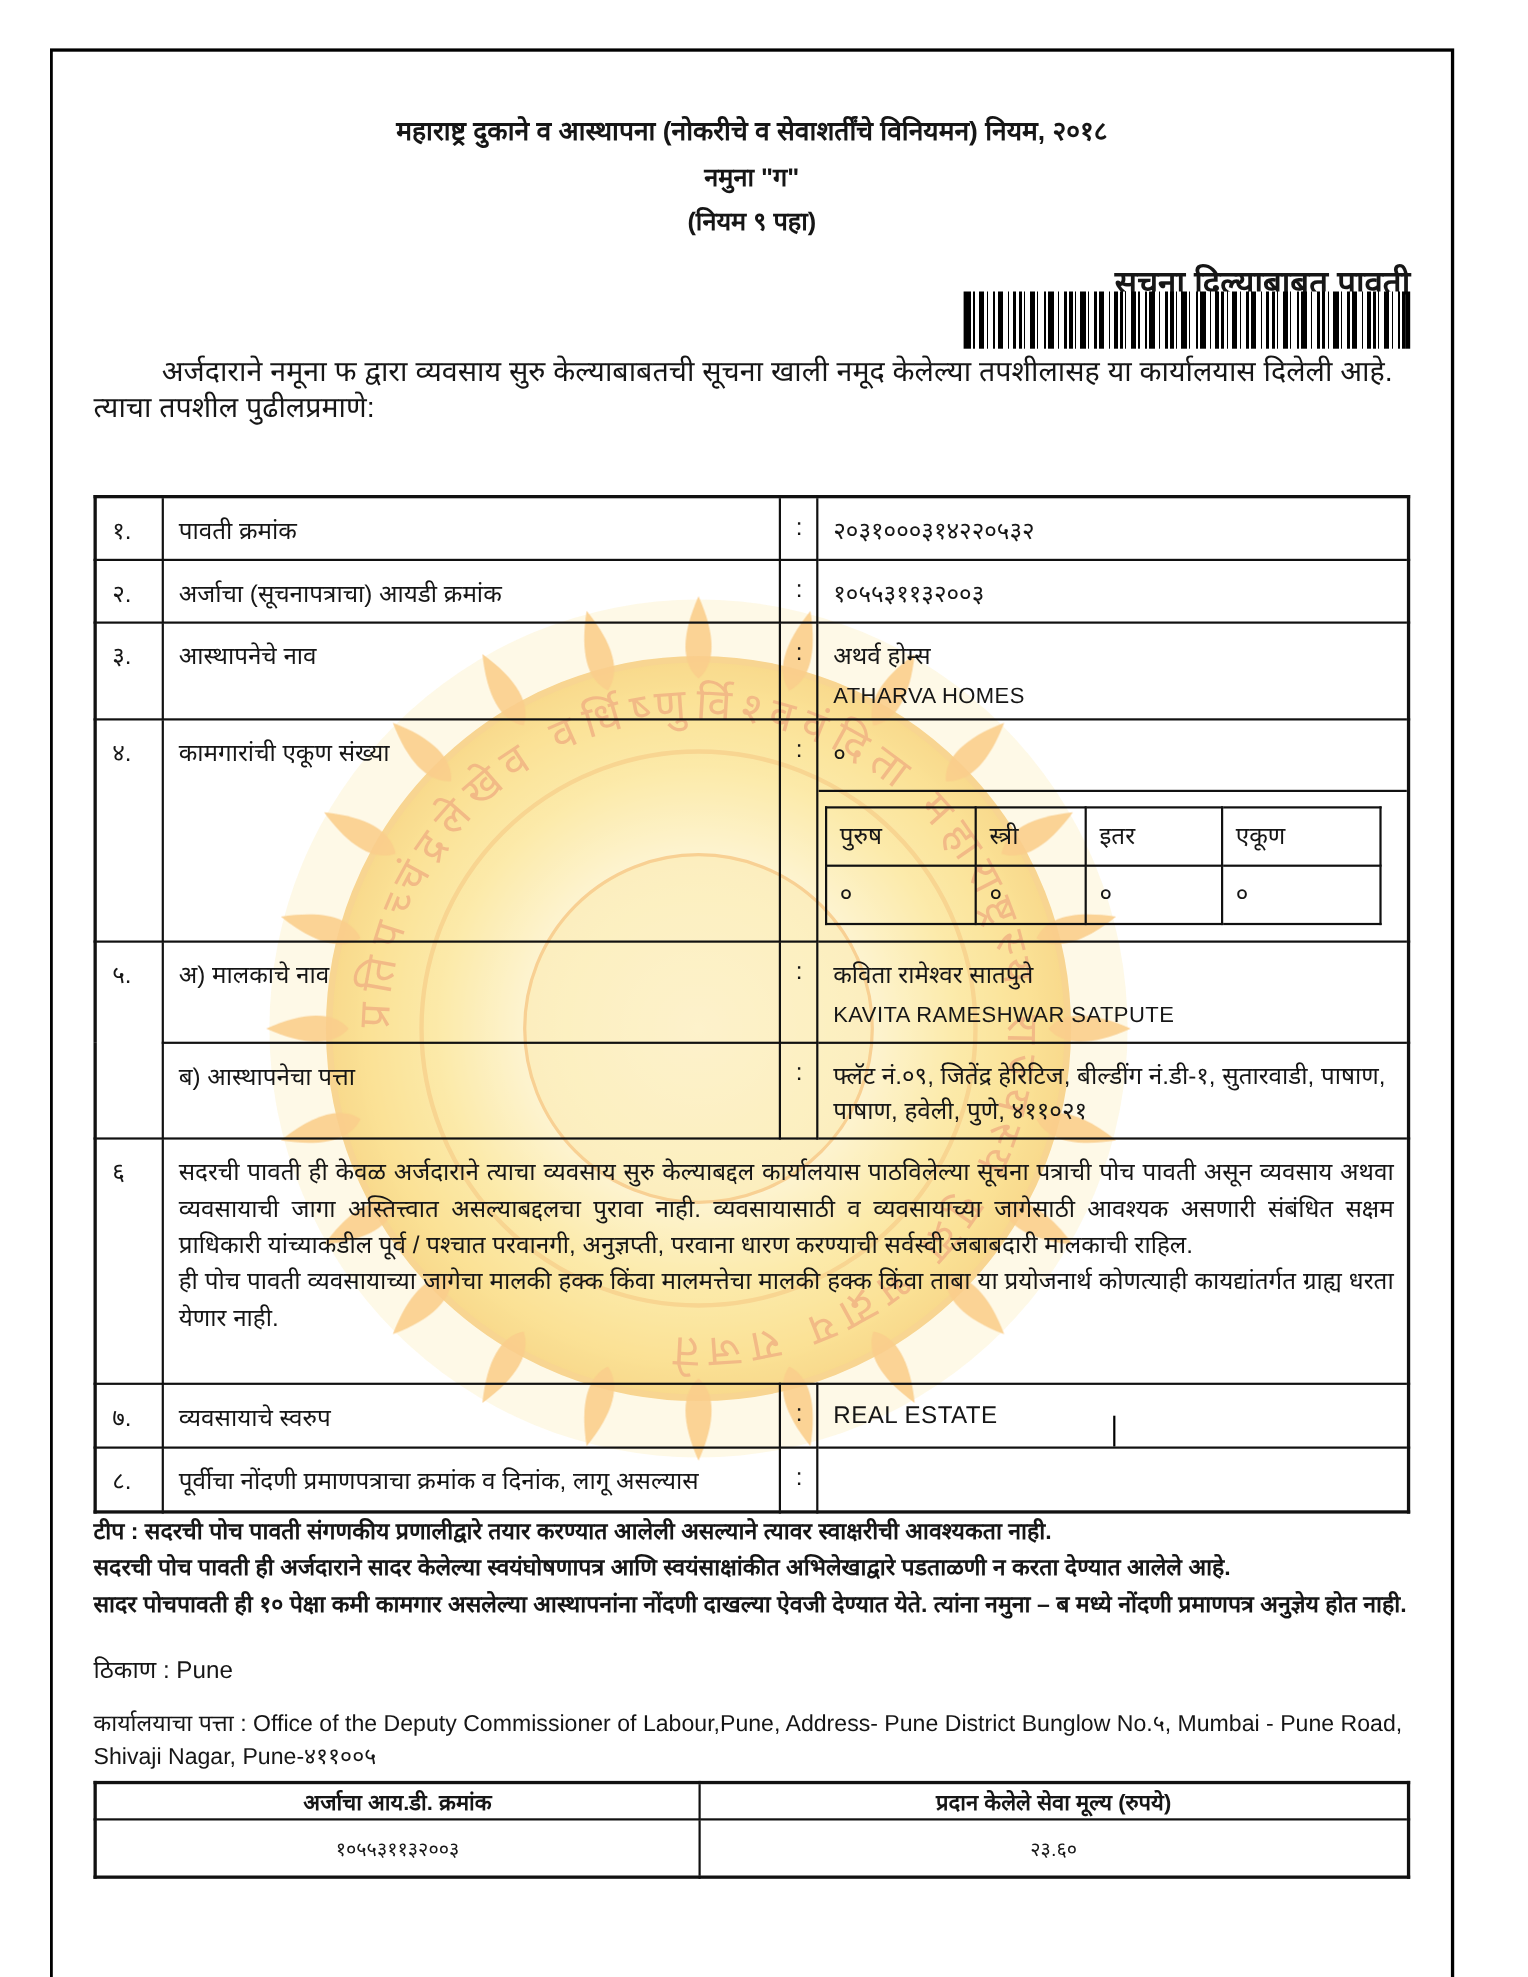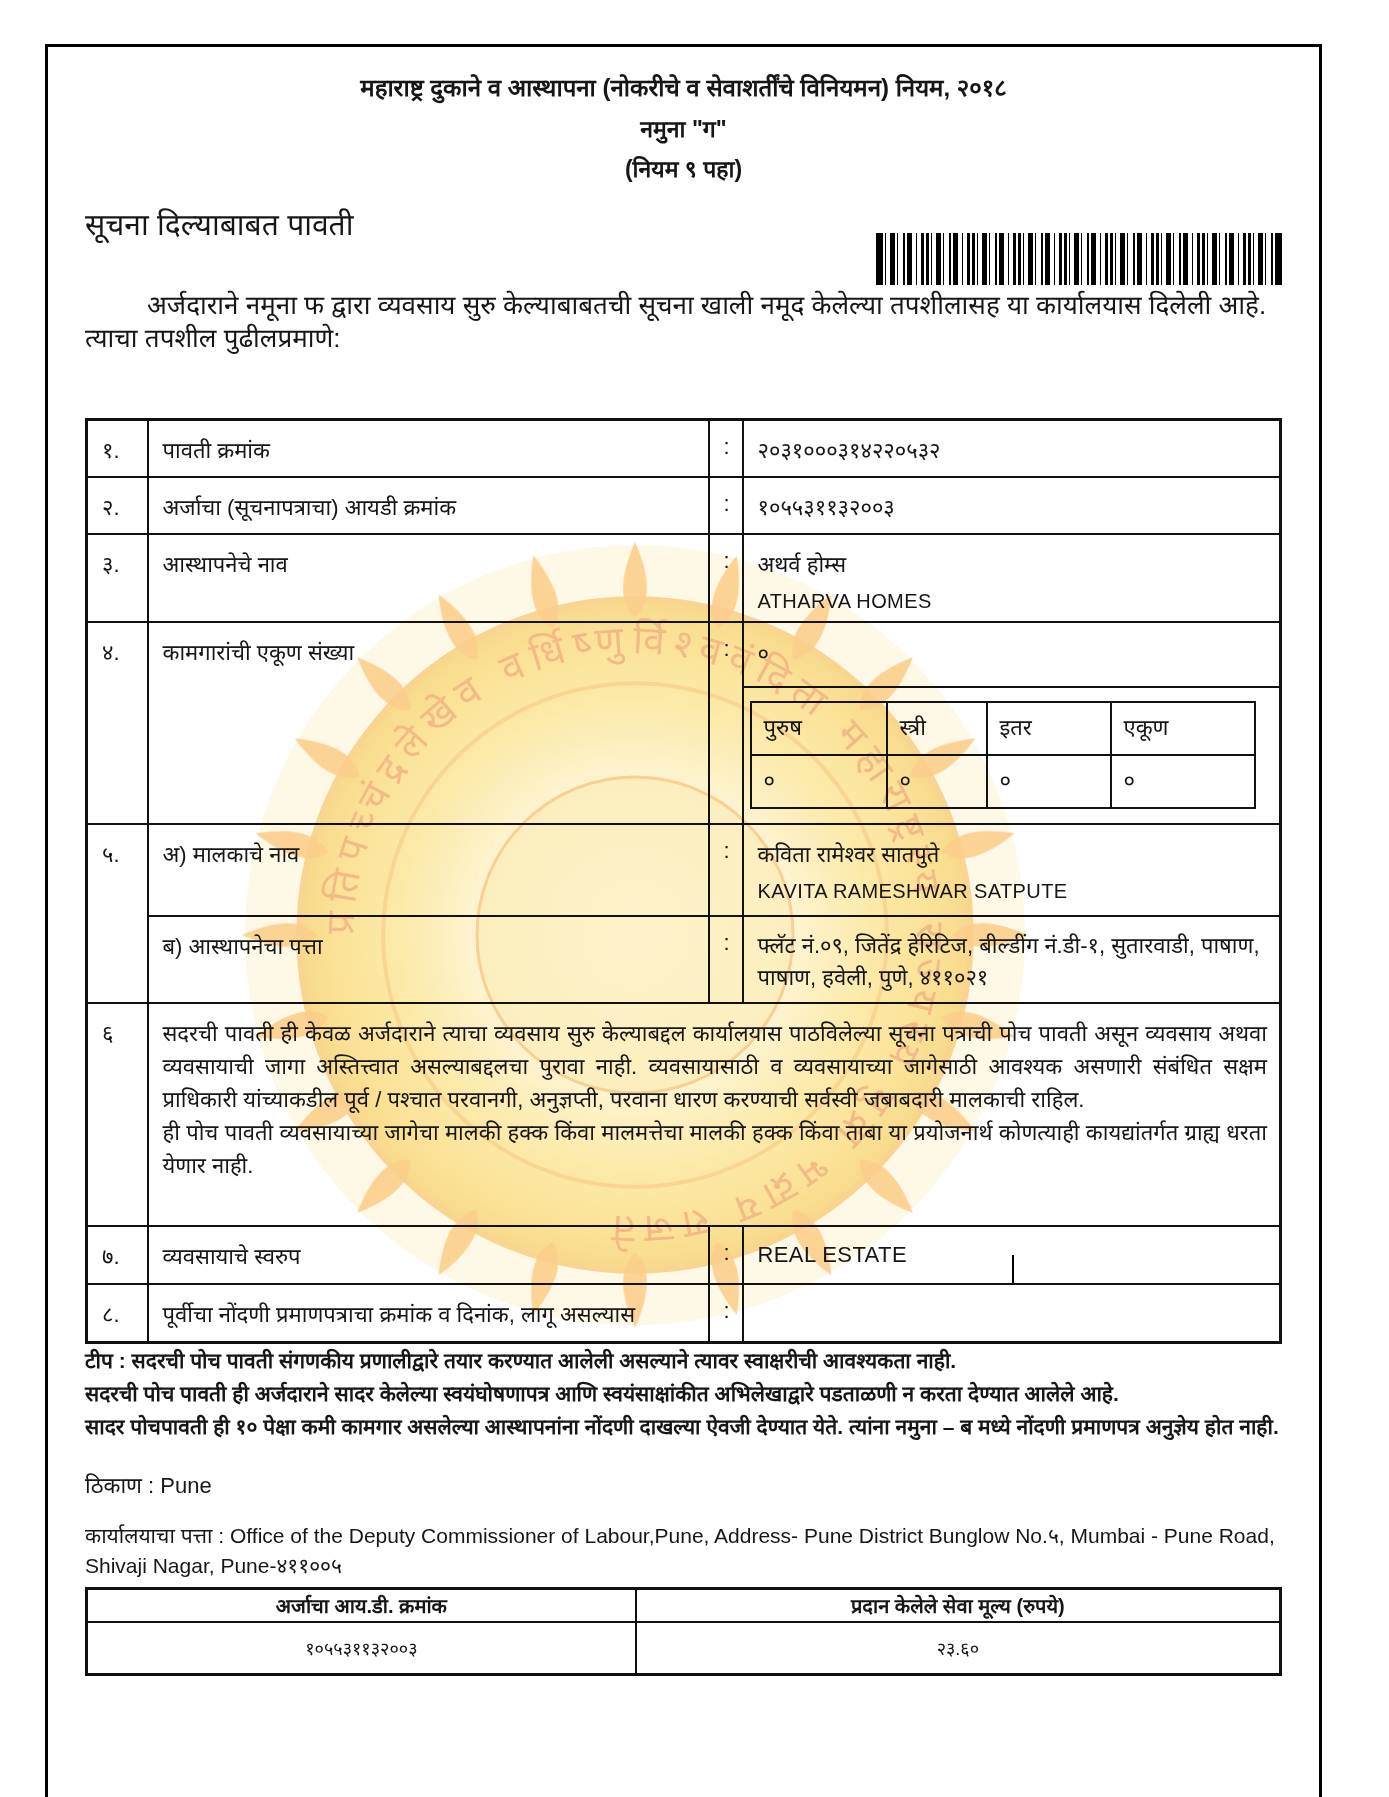--- a/index.html
+++ b/index.html
@@ -14,7 +14,7 @@
     border:3px solid #000;box-sizing:border-box;
     padding:26px 37px 0 37px;z-index:1;background:transparent;
   }
-  .center{text-align:center;}
+  .center{text-align:center;margin-top:32px;}
   .doc-title{font-size:24px;font-weight:bold;line-height:30px;}
   .form-name{font-size:23px;font-weight:bold;line-height:28px;margin-top:12px;}
   .rule-ref{font-size:23px;font-weight:bold;line-height:28px;margin-top:12px;}

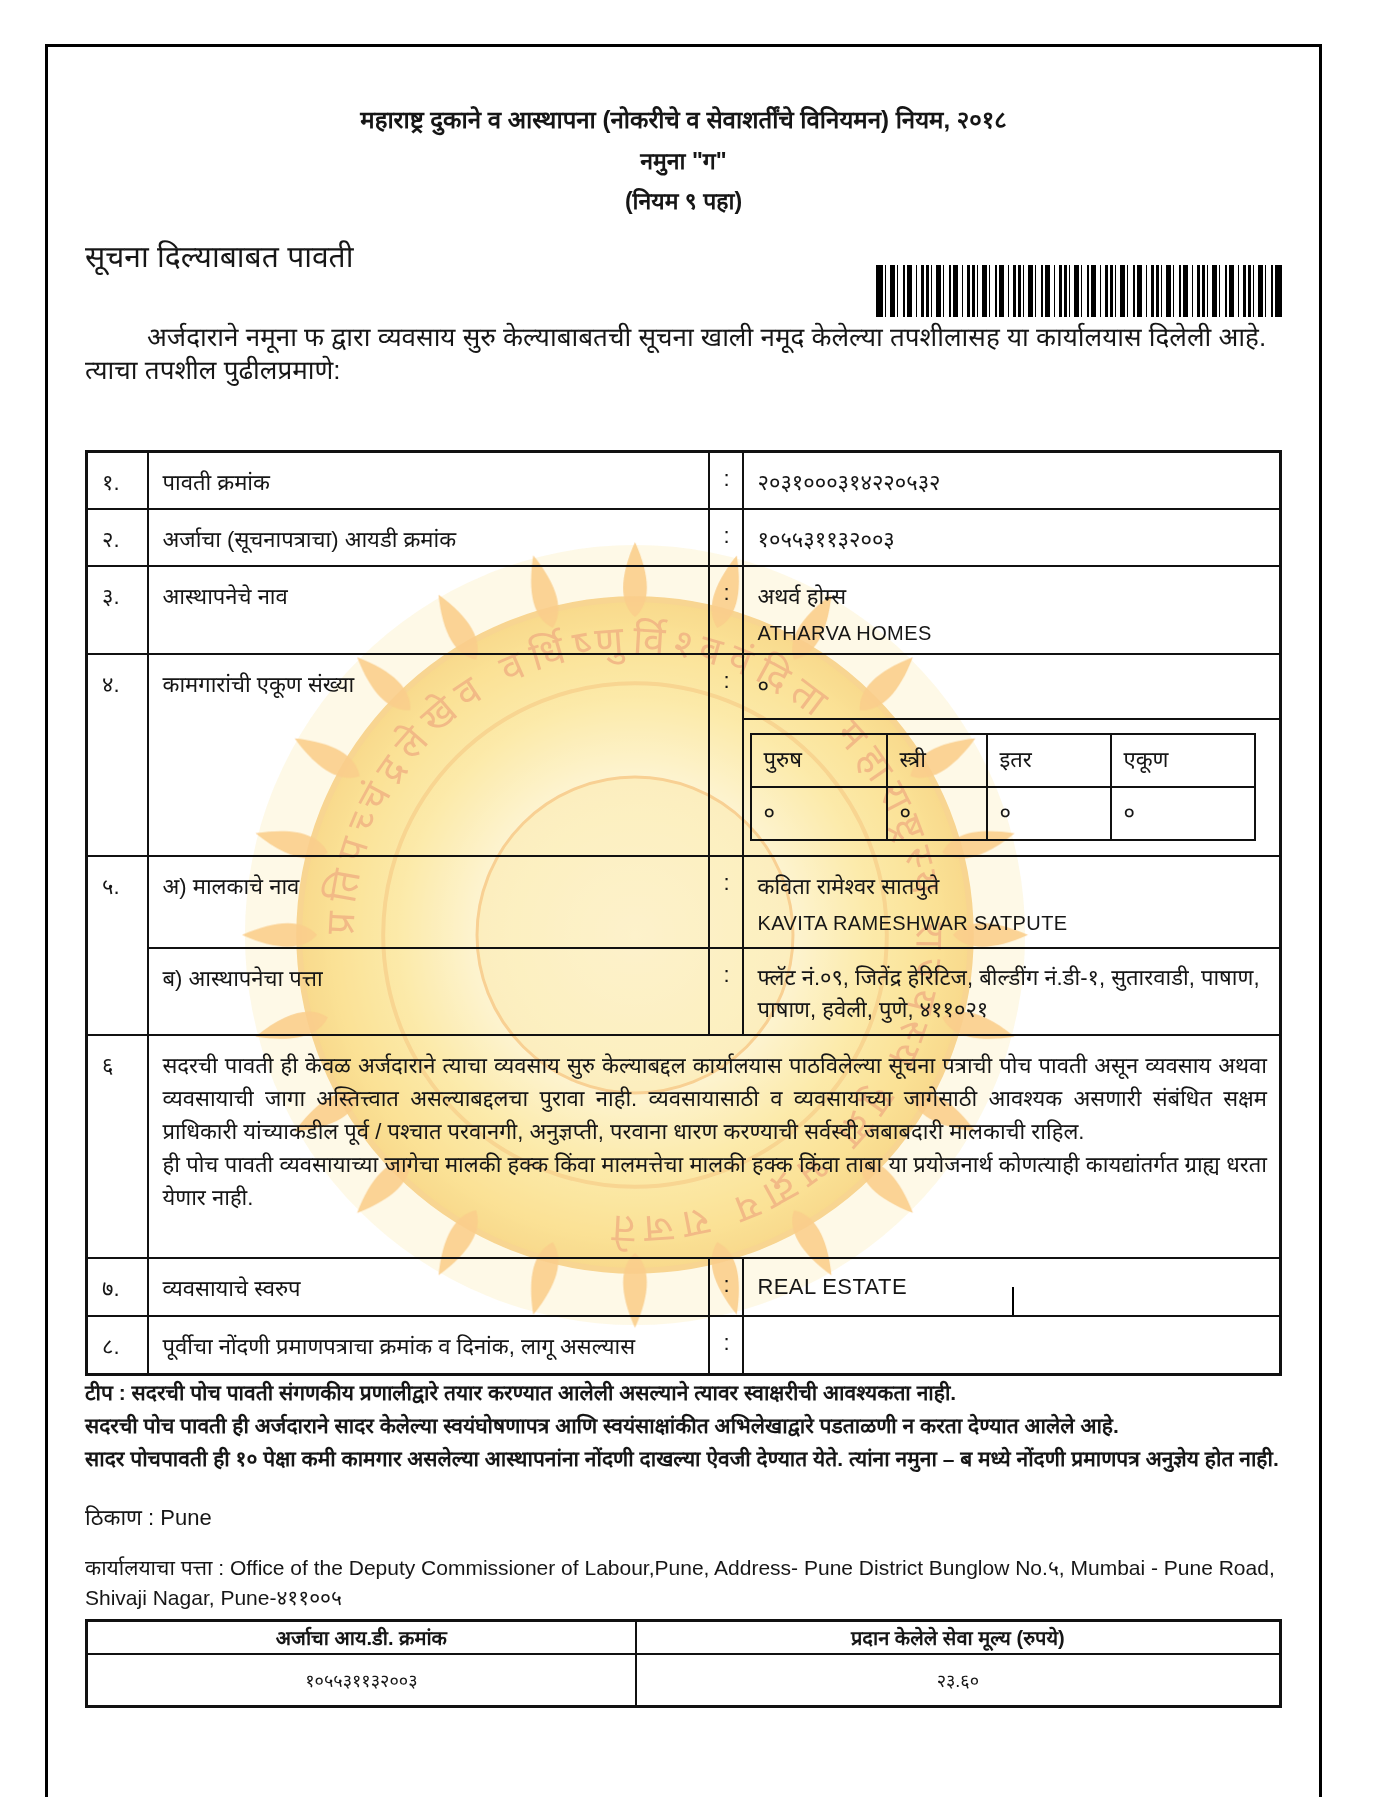--- a/index.html
+++ b/index.html
@@ -19,7 +19,7 @@
   .form-name{font-size:23px;font-weight:bold;line-height:28px;margin-top:12px;}
   .rule-ref{font-size:23px;font-weight:bold;line-height:28px;margin-top:12px;}
   .receipt-row{position:relative;margin-top:20px;height:62px;}
-  .receipt-title{position:absolute;left:0;right:0;top:0;text-align:left;font-size:30px;font-weight:normal;}
+  .receipt-title{position:absolute;left:0;right:0;top:0;text-align:right;font-size:30px;font-weight:bold;}
   .barcode{
     position:absolute;right:0;top:30px;width:398px;height:52px;
     border-left:4px solid #000;border-right:4px solid #000;

